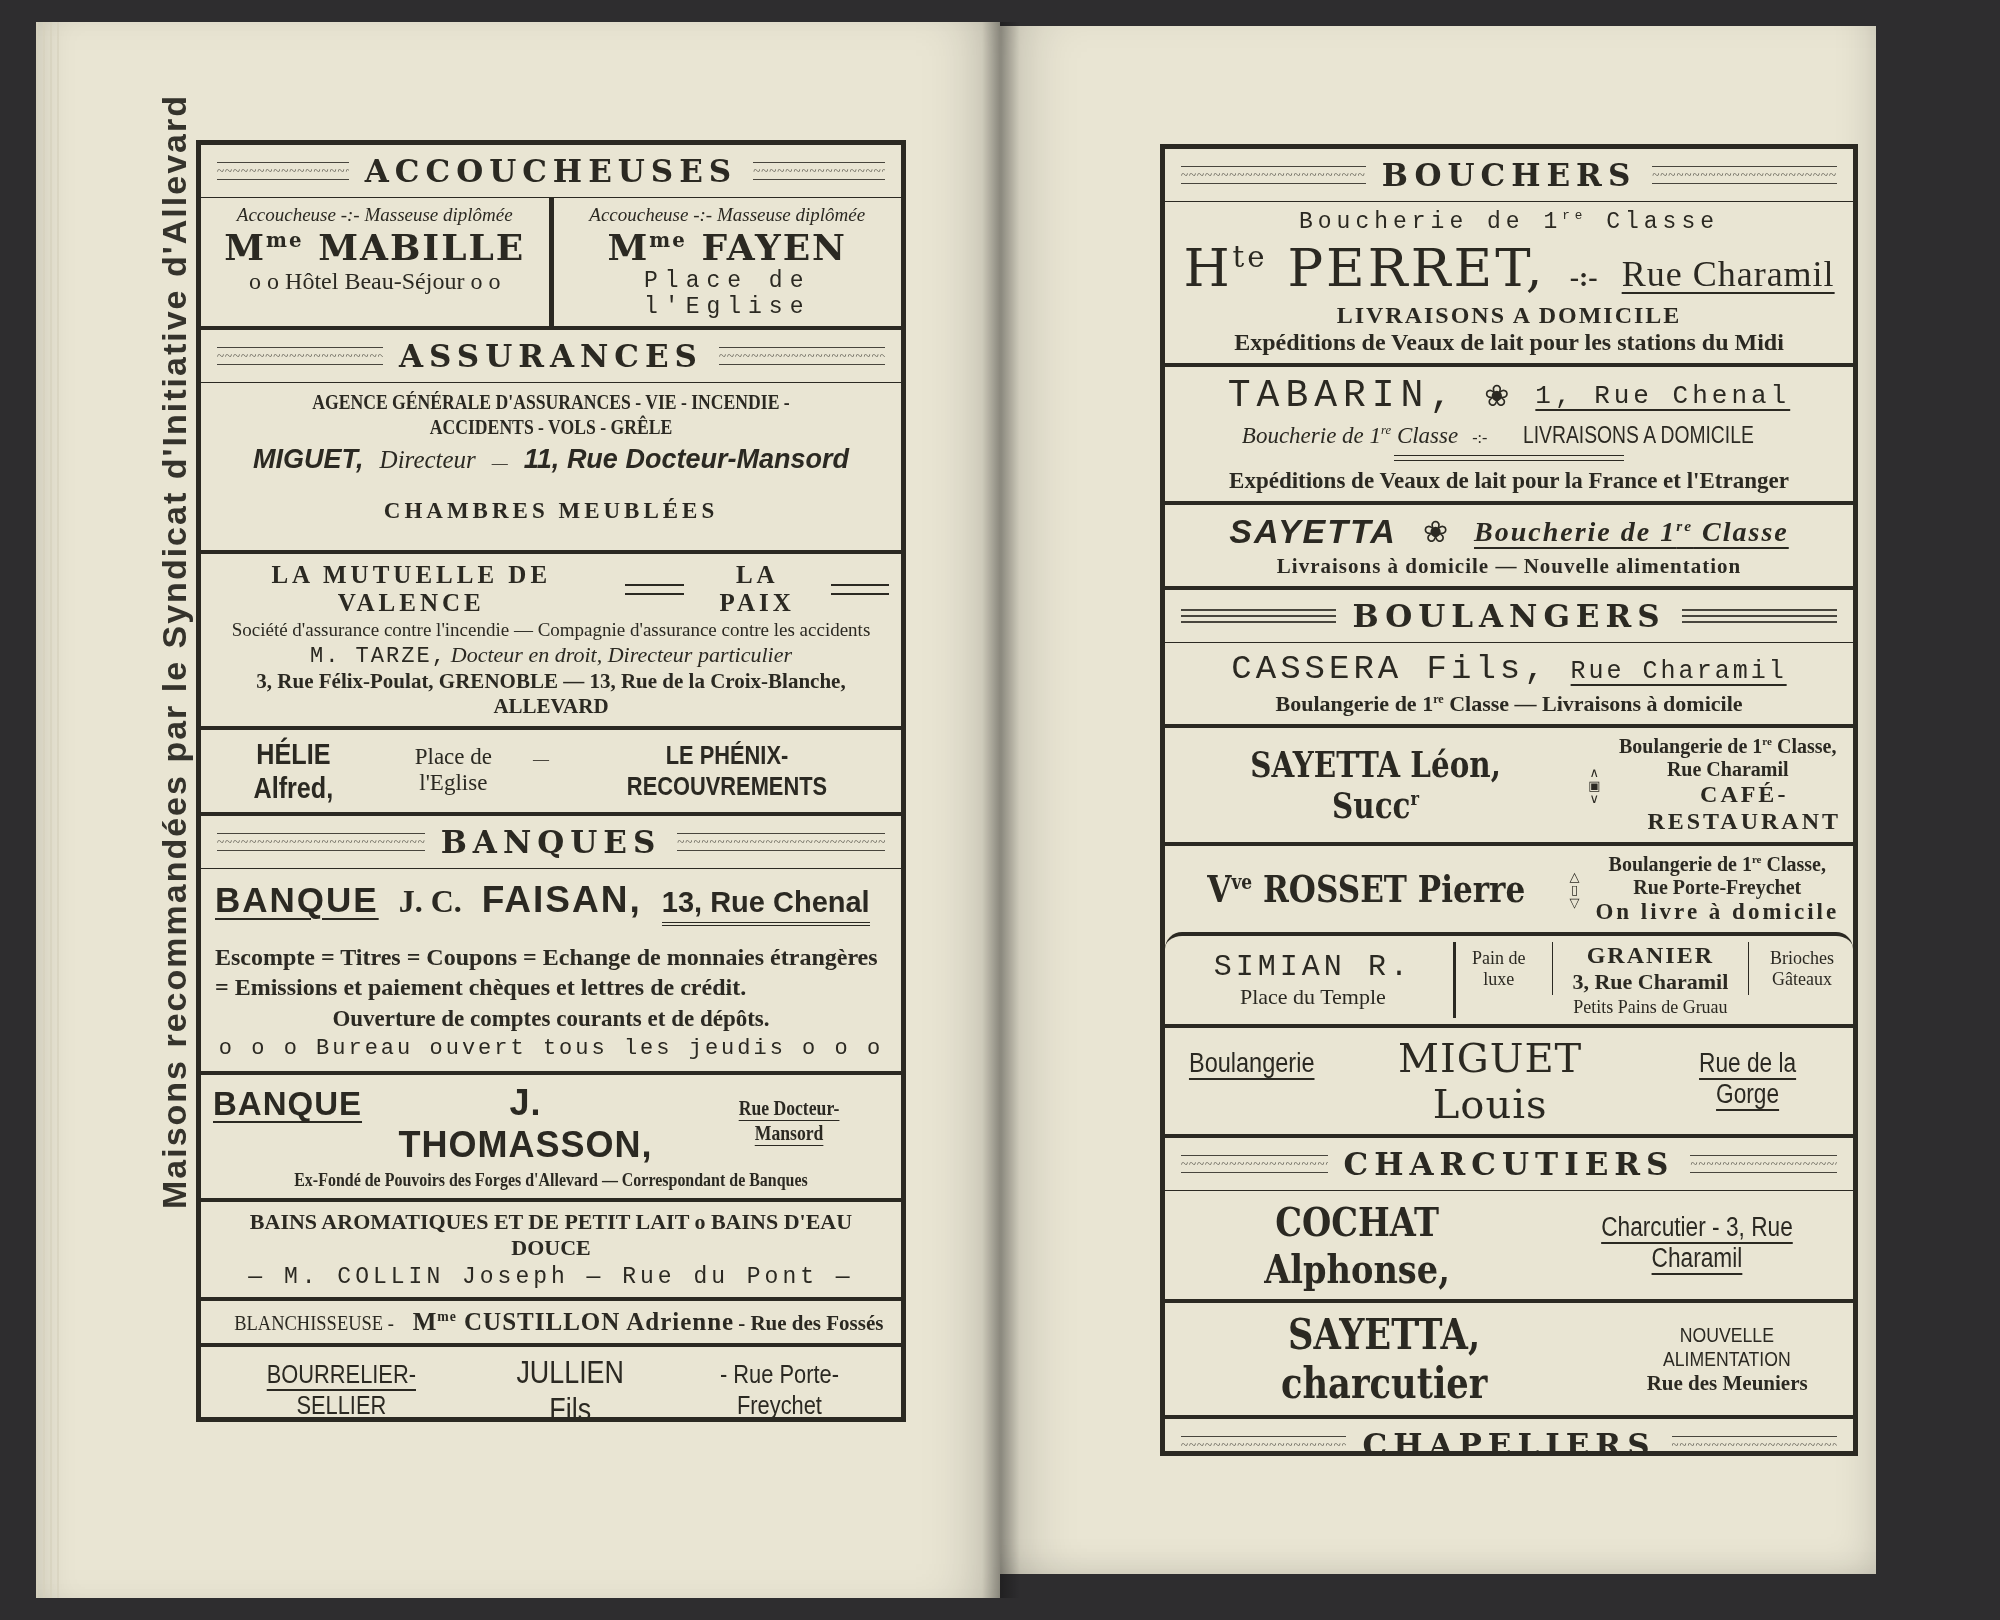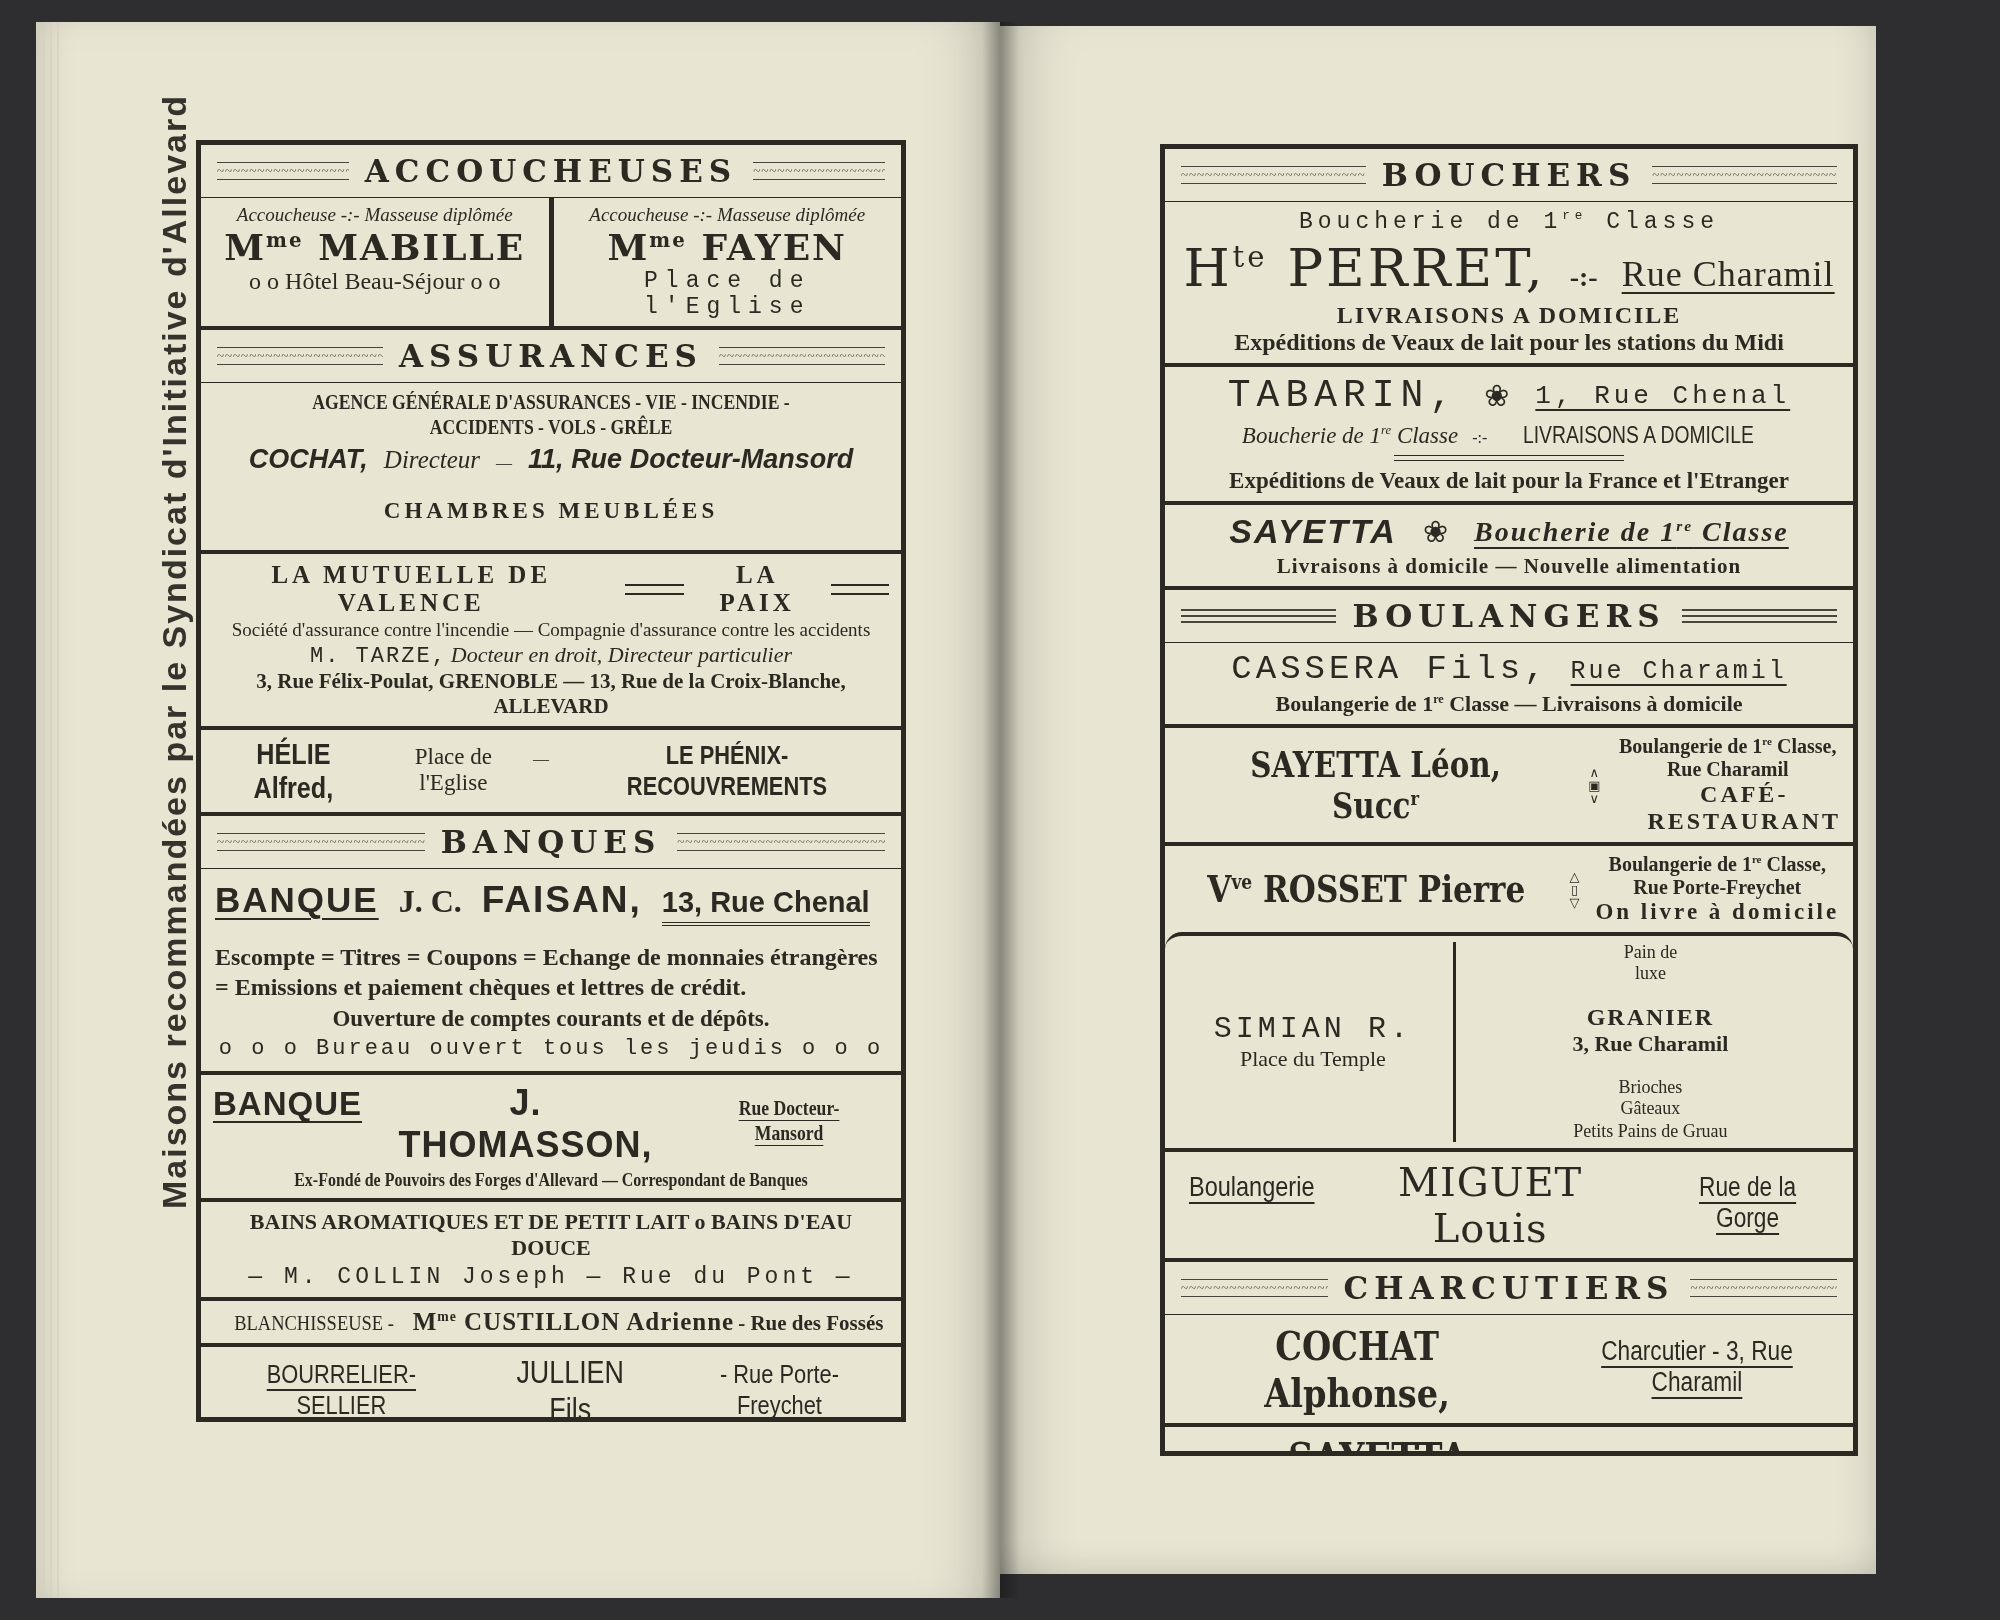--- a/index.html
+++ b/index.html
@@ -118,7 +118,7 @@
       <div class="ad">
         <div class="b sqz" style="font-size:21px;width:100%;">AGENCE GÉNÉRALE D'ASSURANCES - VIE - INCENDIE - ACCIDENTS - VOLS - GRÊLE</div>
         <div class="row" style="margin-top:4px;">
-          <span class="b it sans" style="font-size:27px;">COCHAT,</span>
+          <span class="b it sans" style="font-size:27px;">MIGUET,</span>
           <span class="it" style="font-size:25px;">Directeur</span>
           <span>—</span>
           <span class="b it sans" style="font-size:27px;">11, Rue Docteur-Mansord</span>

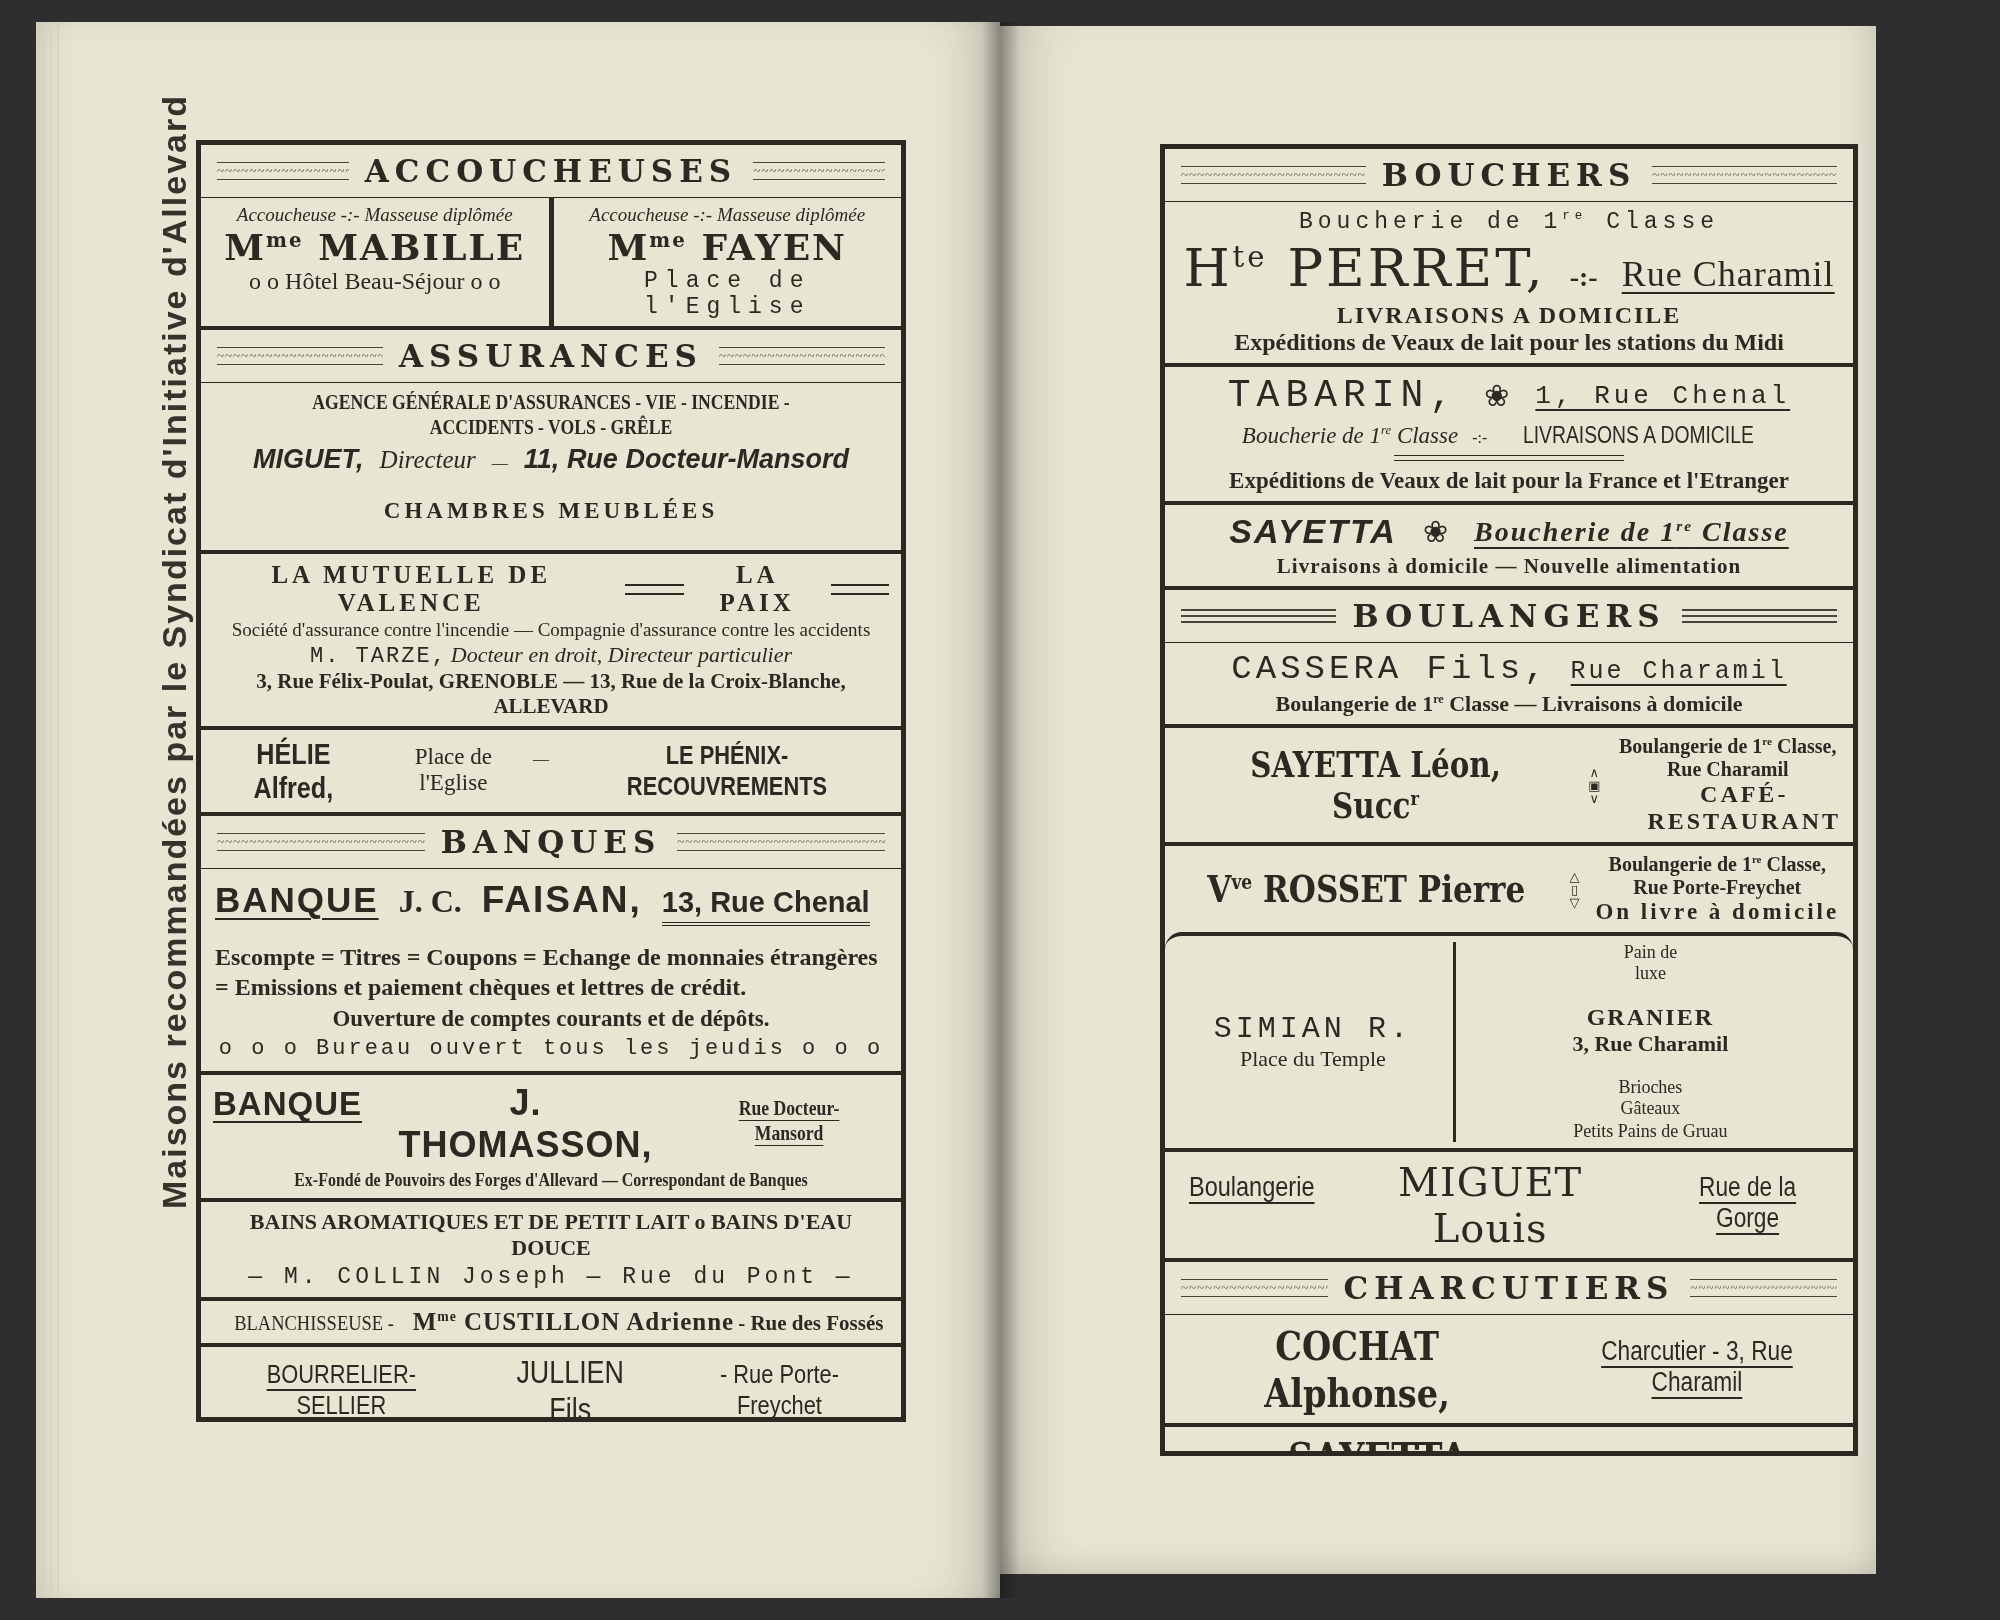--- a/index.html
+++ b/index.html
@@ -327,7 +327,7 @@
         </span>
         <span class="vline"></span>
         <span style="flex:1.6;align-self:center;">
-          <span class="row" style="gap:10px;align-items:center;flex-direction:column;">
+          <span class="row" style="gap:10px;align-items:center;">
             <span style="font-size:18px;width:86px;">Pain de luxe</span>
             <span class="vline1"></span>
             <span style="flex:1;">

